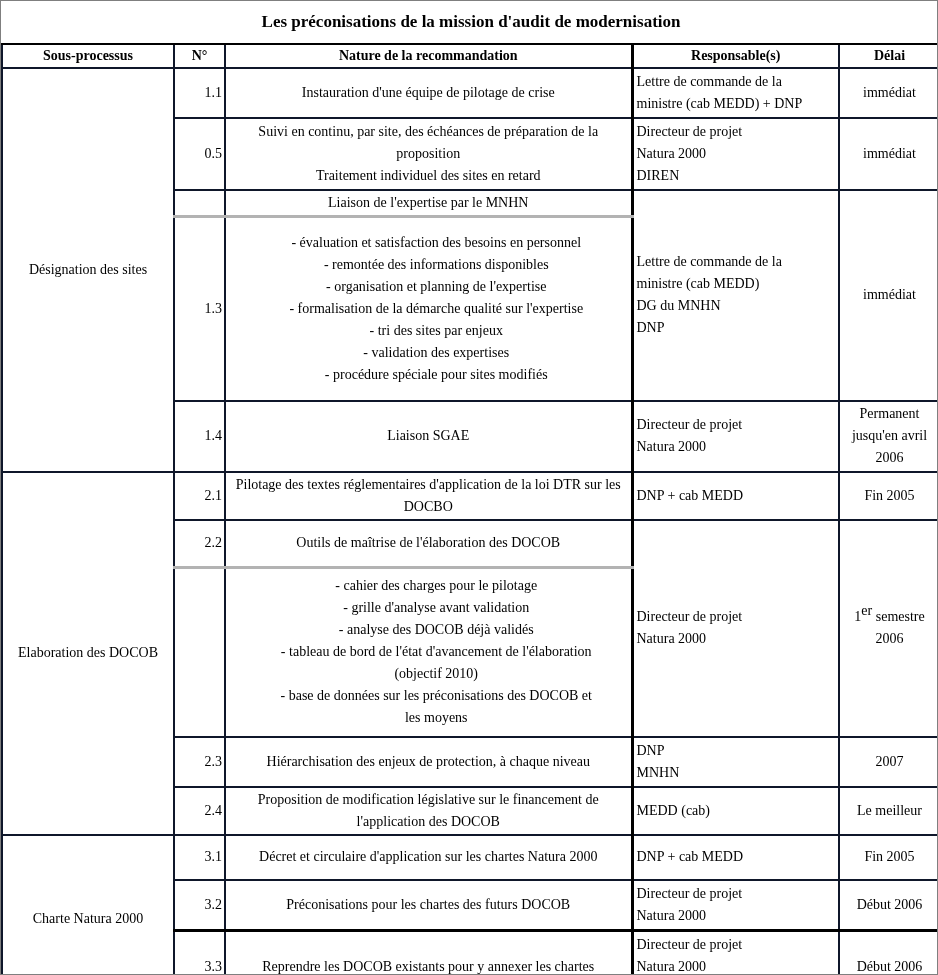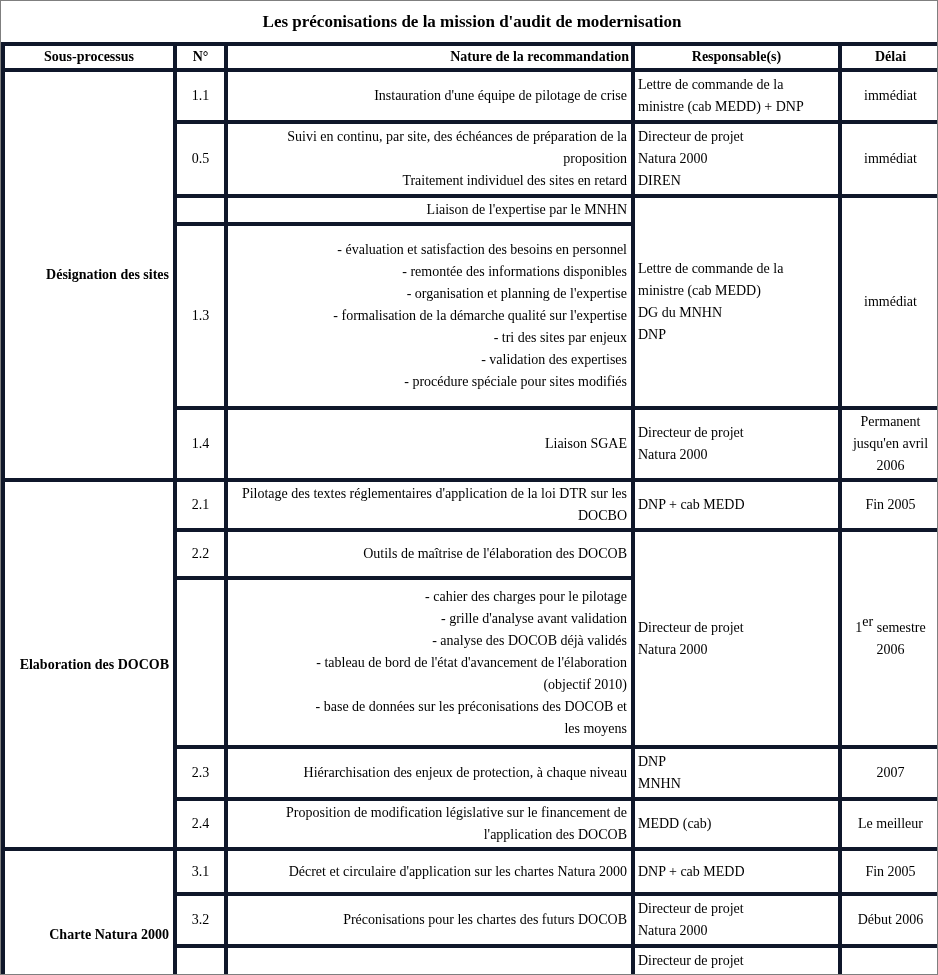--- a/index.html
+++ b/index.html
@@ -11,7 +11,7 @@
   }
   table.audit { border-collapse:collapse; table-layout:fixed; width:938px; }
   td, th {
-    border:4px solid #0f172a; vertical-align:middle;
+    border:2px solid #0f172a; vertical-align:middle;
     font-size:14px; line-height:22px; white-space:pre-line;
     padding:1px 4px; overflow:hidden;
   }

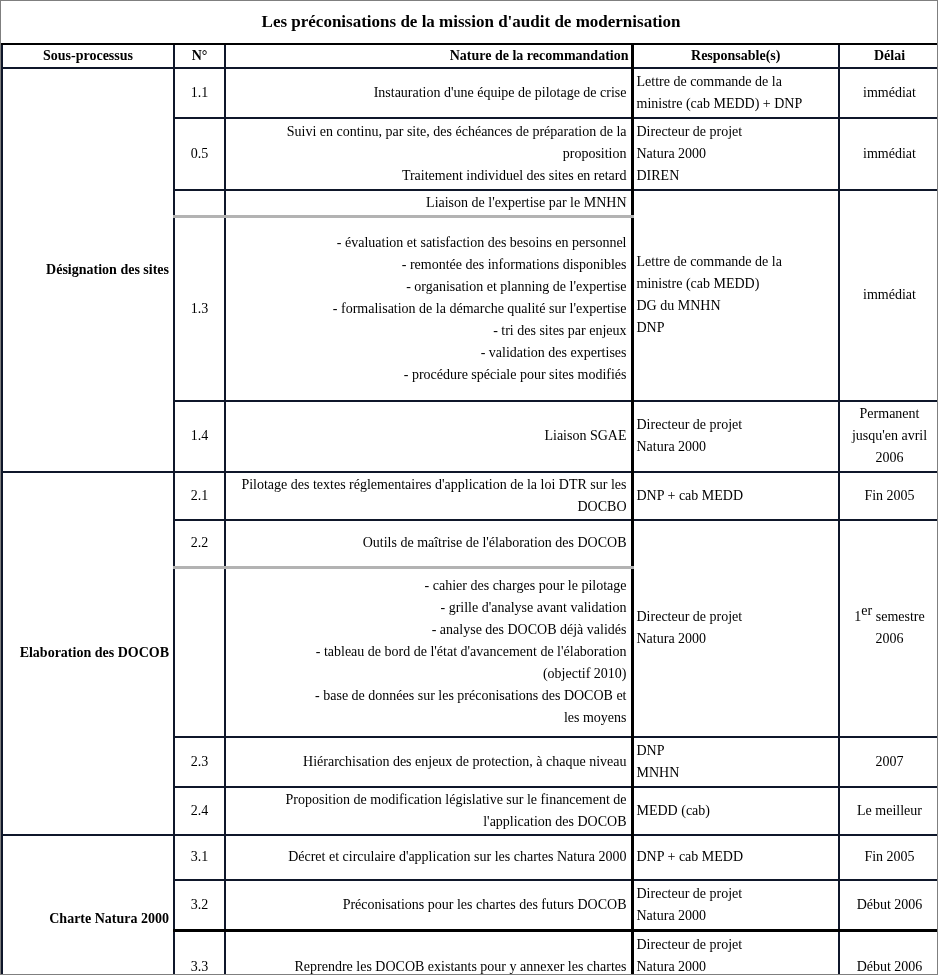--- a/index.html
+++ b/index.html
@@ -22,7 +22,7 @@
   th { text-align:center; font-weight:bold; padding:0 2px; }
   .c-section { text-align:right; font-weight:bold;margin-top:8px; }
   .c-num { text-align:center; padding:1px 2px; }
-  .c-nature { text-align:right; border-right:3px solid #000; }
+  .c-nature { text-align:center; border-right:3px solid #000; }
   .c-items { padding-left:20px;margin-top:45px; }
   .c-resp { text-align:left; padding:2px 3px; }
   .c-delai { text-align:center; }

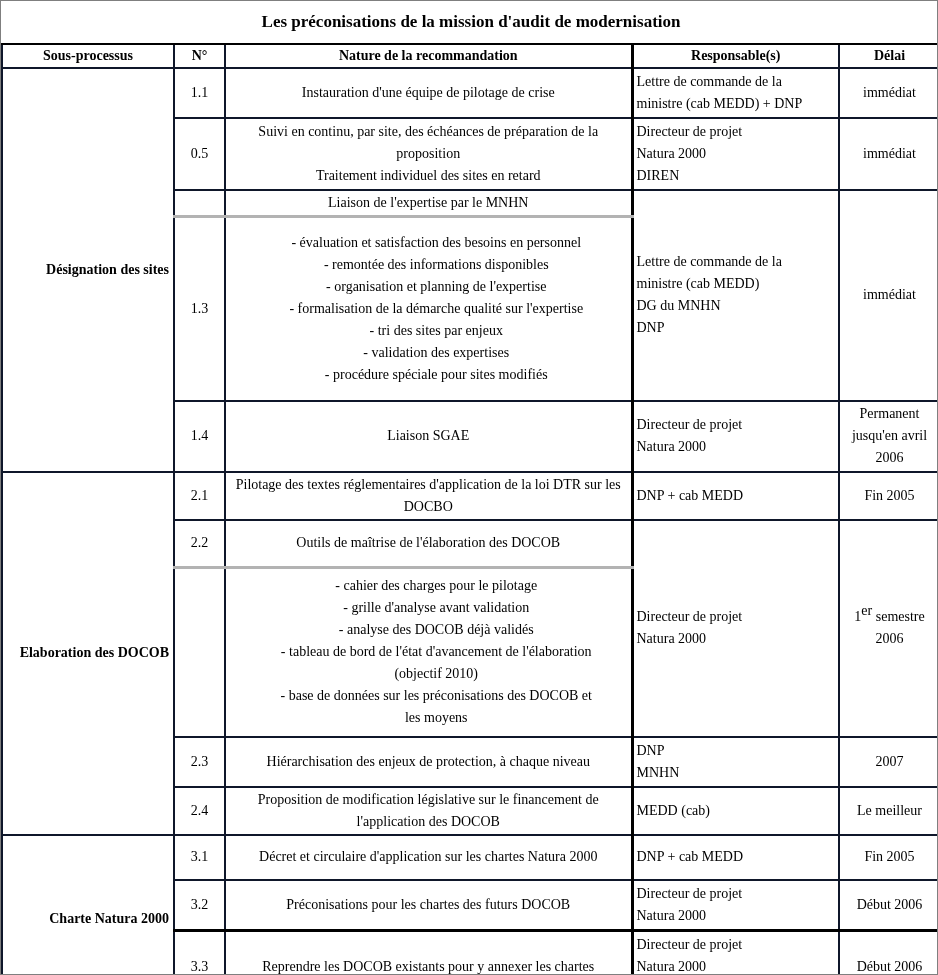--- a/index.html
+++ b/index.html
@@ -21,7 +21,7 @@
   }
   th { text-align:center; font-weight:bold; padding:0 2px; }
   .c-section { text-align:right; font-weight:bold;margin-top:8px; }
-  .c-num { text-align:center; padding:1px 2px; }
+  .c-num { text-align:right; padding:1px 2px; }
   .c-nature { text-align:center; border-right:3px solid #000; }
   .c-items { padding-left:20px;margin-top:45px; }
   .c-resp { text-align:left; padding:2px 3px; }

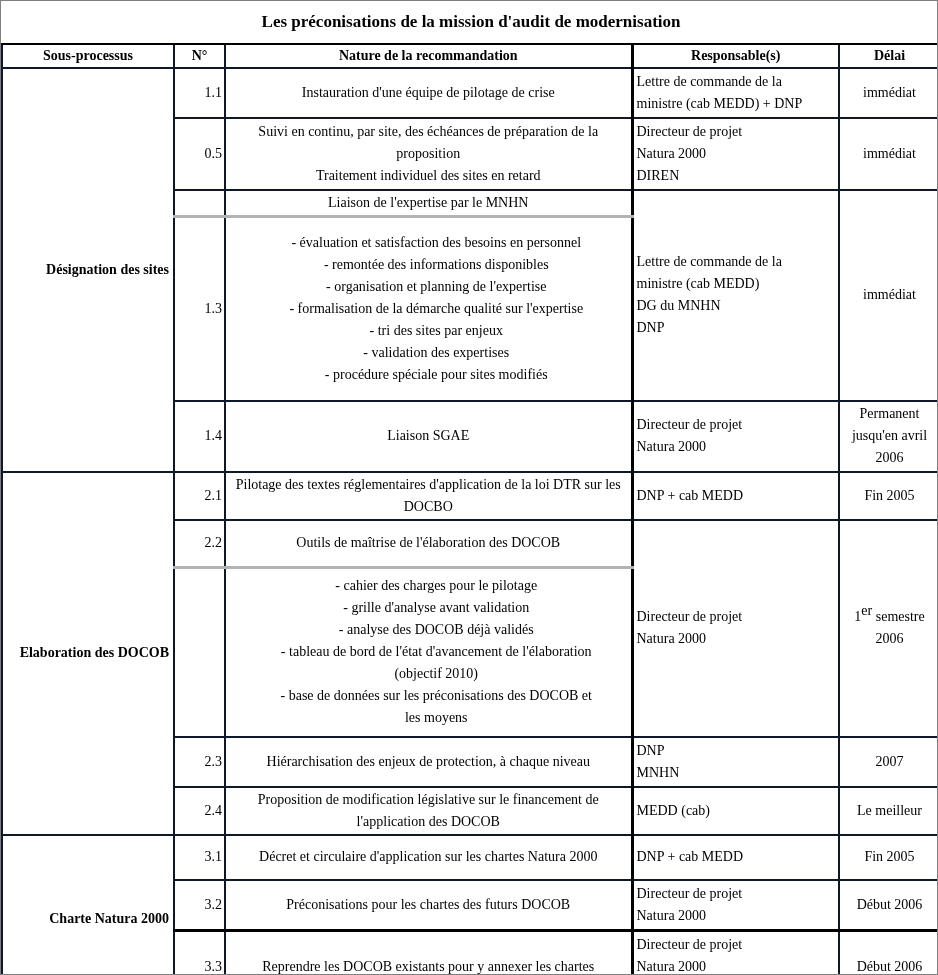--- a/index.html
+++ b/index.html
@@ -20,7 +20,7 @@
     text-align:center; font-weight:bold; font-size:17px; line-height:20px;
   }
   th { text-align:center; font-weight:bold; padding:0 2px; }
-  .c-section { text-align:right; font-weight:bold;margin-top:8px; }
+  .c-section { text-align:center; font-weight:normal;margin-top:8px; }
   .c-num { text-align:right; padding:1px 2px; }
   .c-nature { text-align:center; border-right:3px solid #000; }
   .c-items { padding-left:20px;margin-top:45px; }

